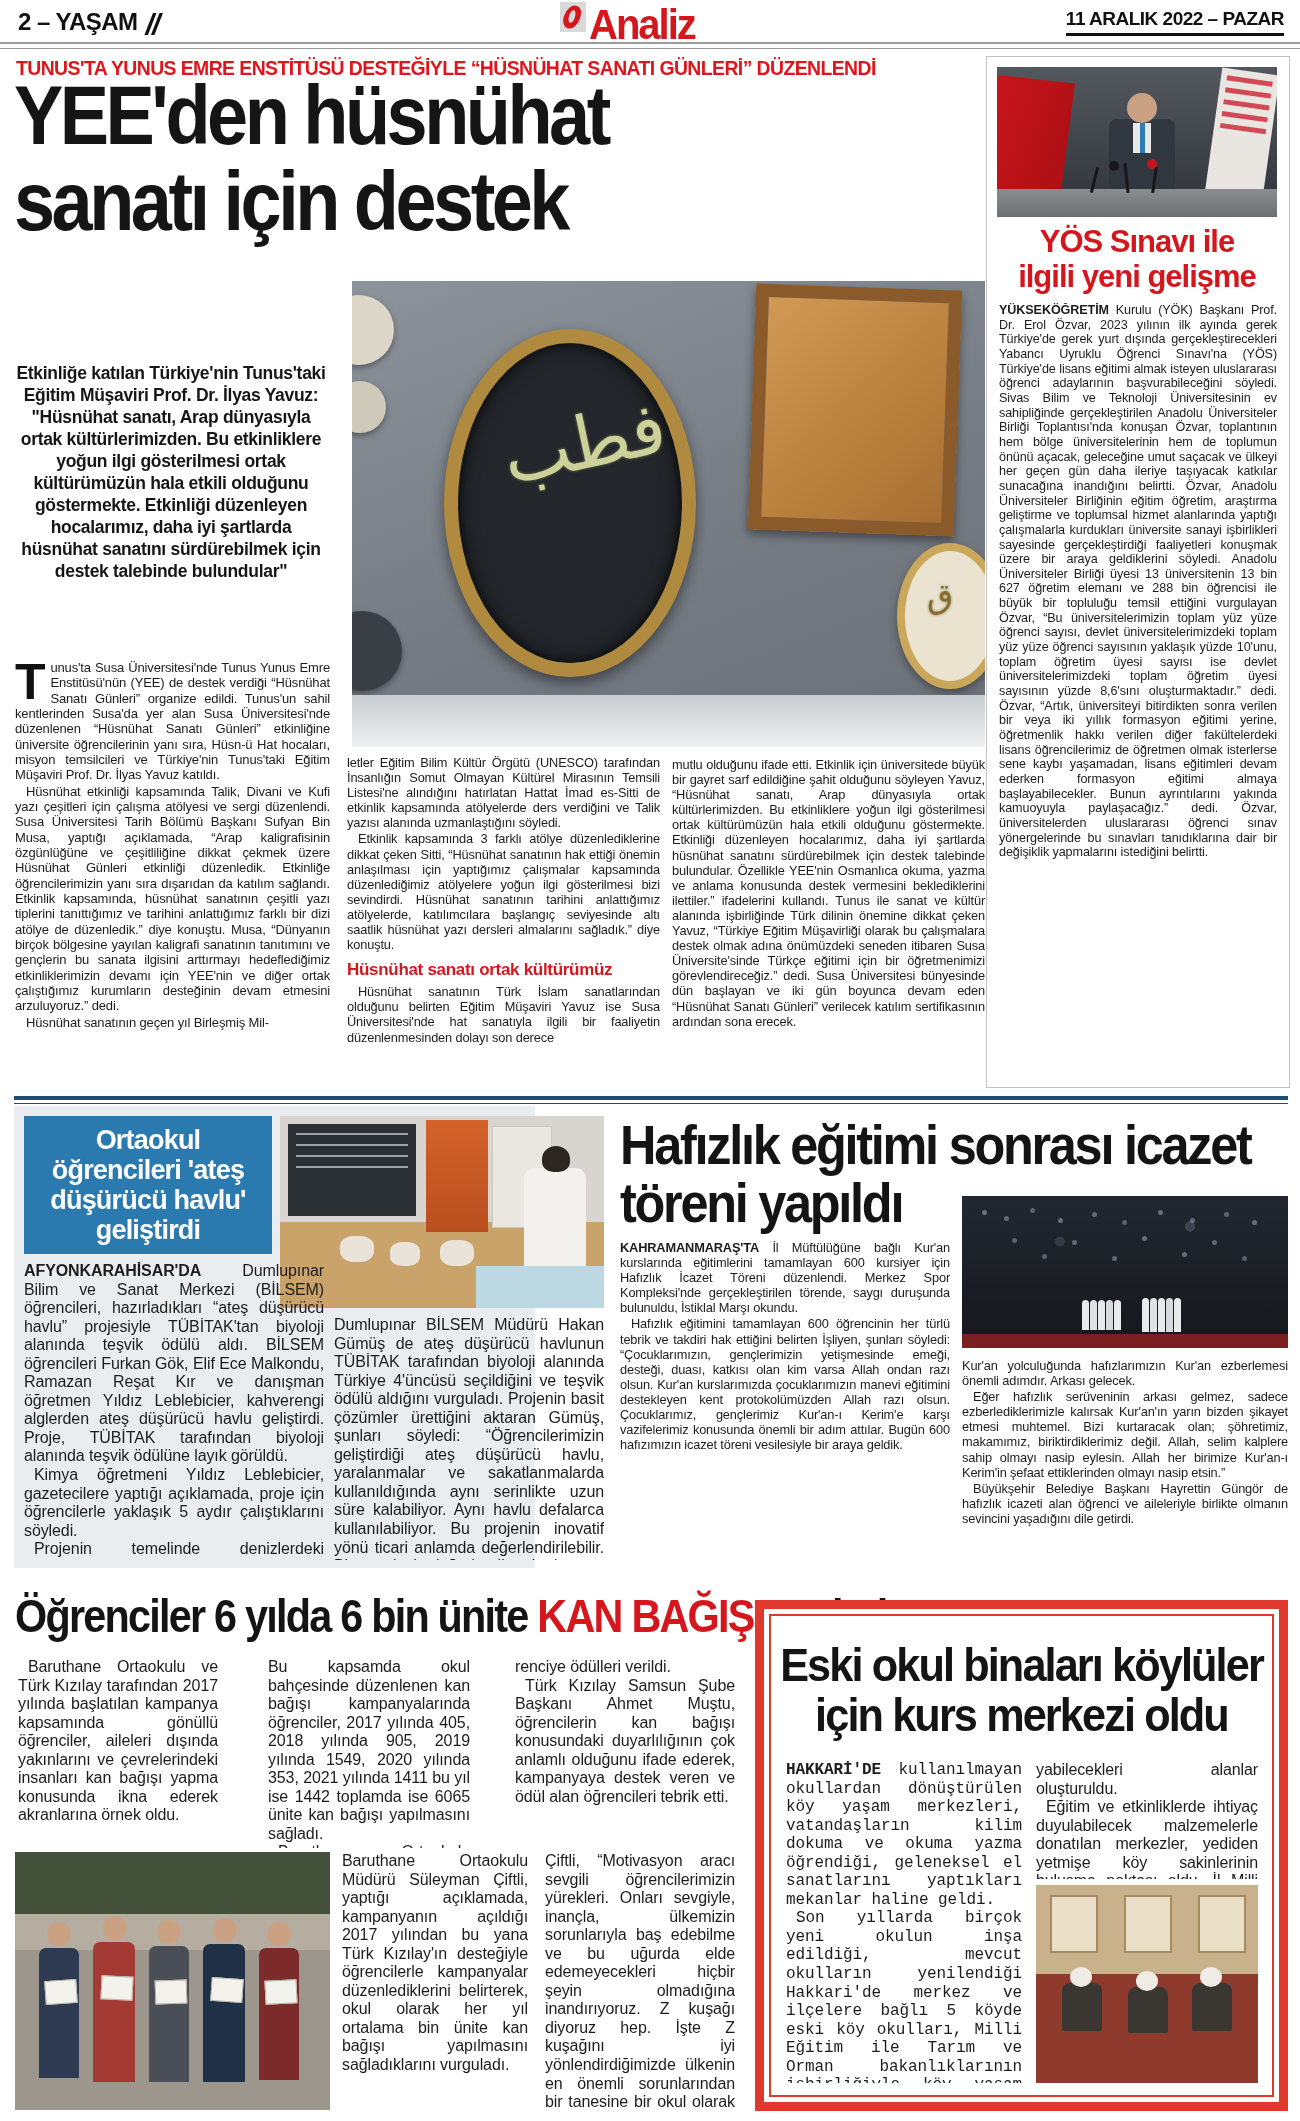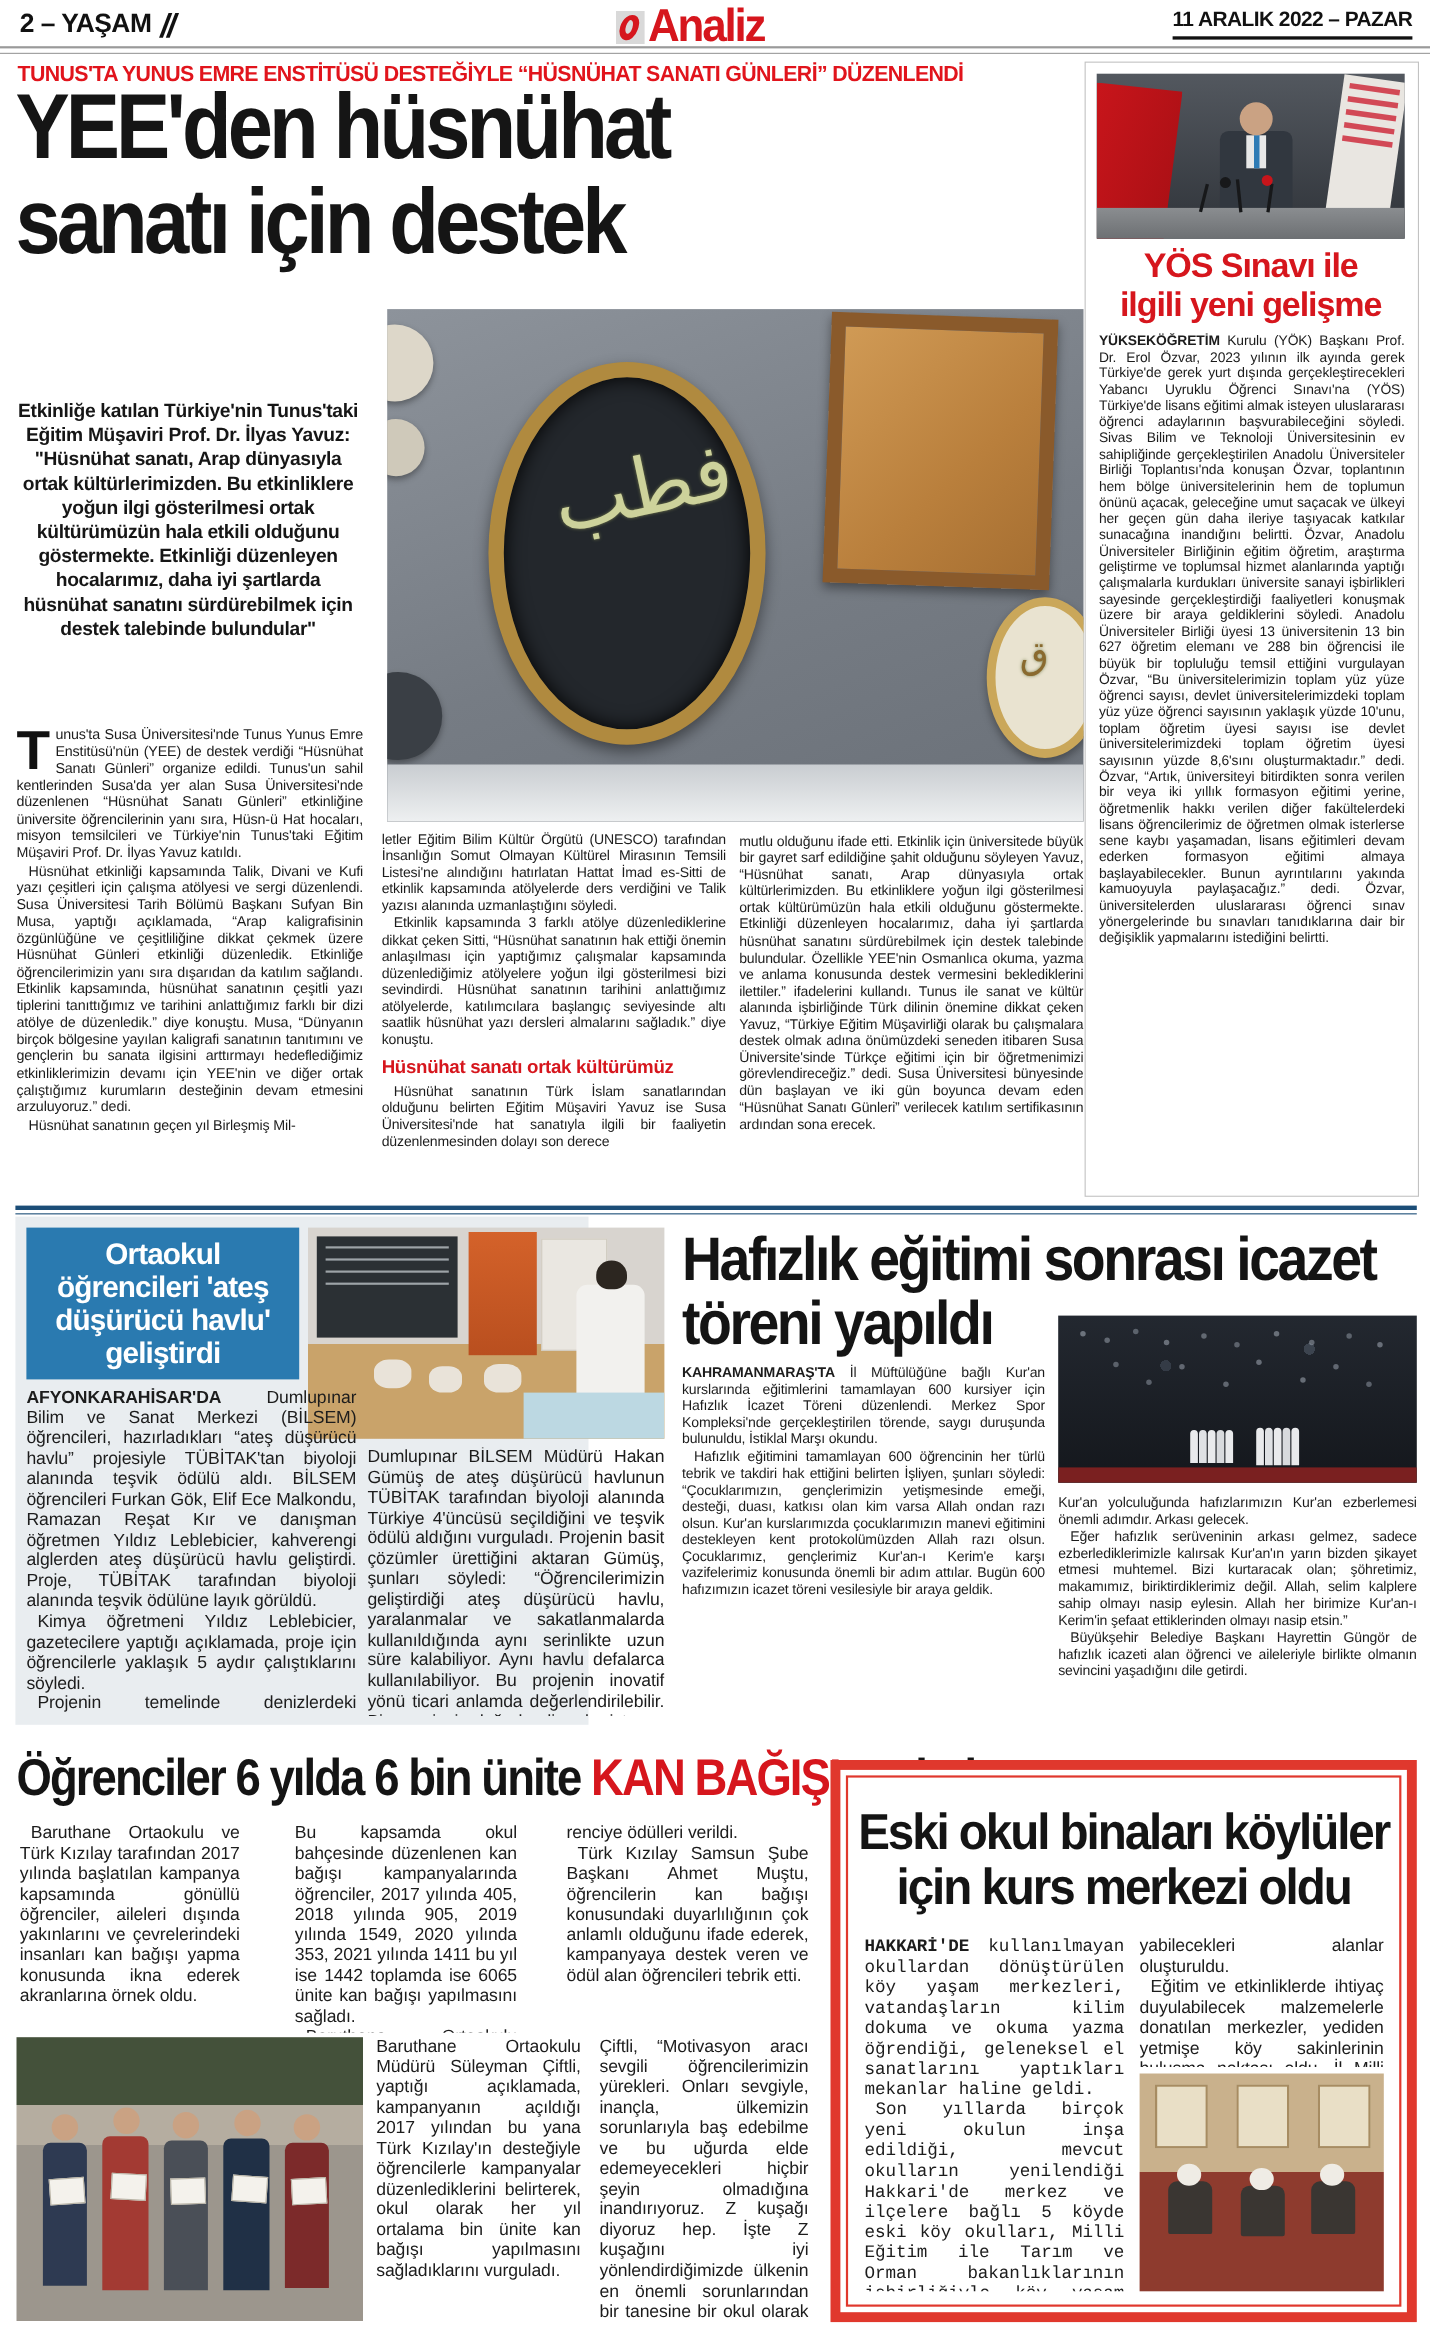--- a/index.html
+++ b/index.html
@@ -94,7 +94,7 @@
     <span class="hdr-section">2 – YAŞAM</span>
     <span class="hdr-slash">//</span>
   </div>
-  <div class="abs" style="left:560px;top:2px;display:flex;align-items:center;">
+  <div class="abs" style="left:560px;top:2px;display:flex;align-items:flex-start;">
     <span class="logo-mark">
         <b></b>
         <i></i>

